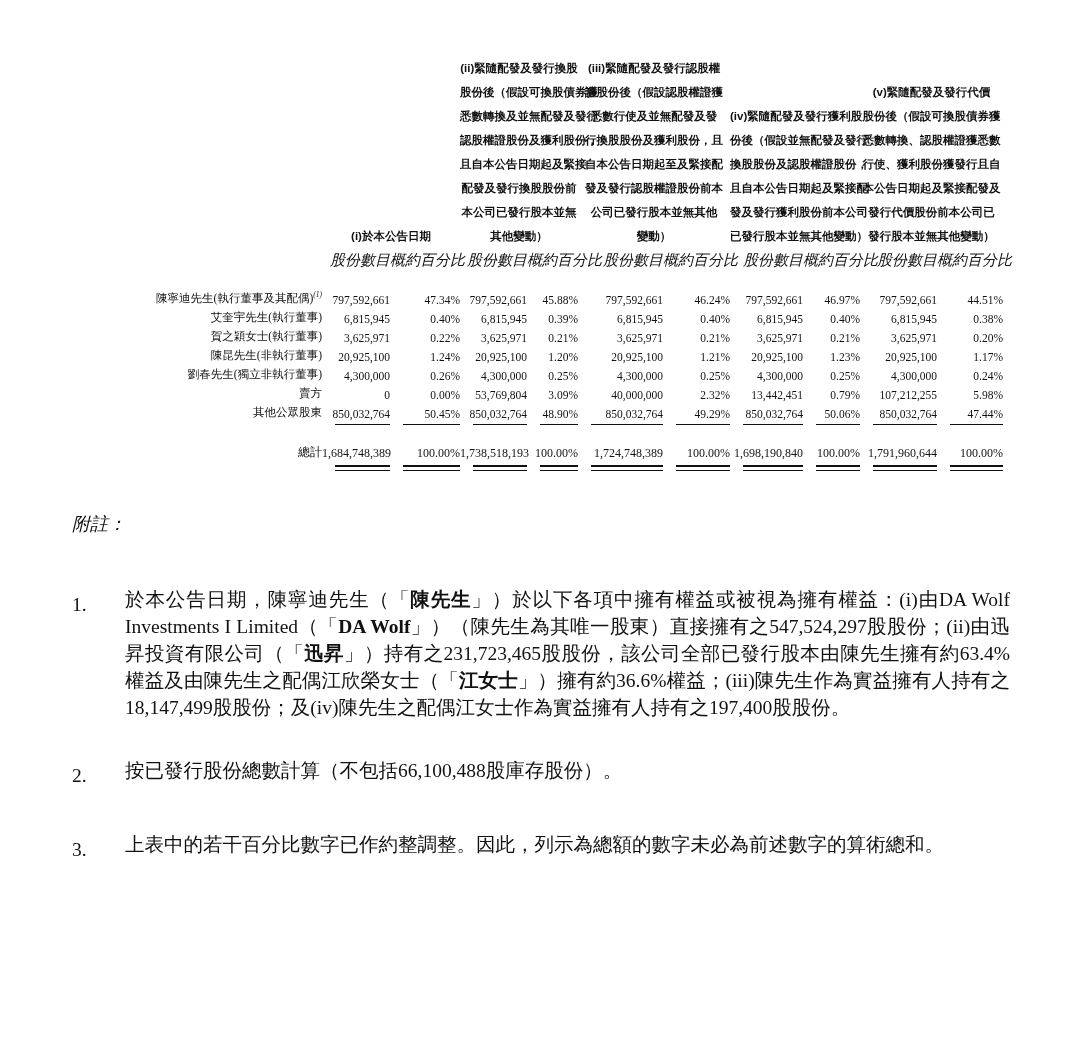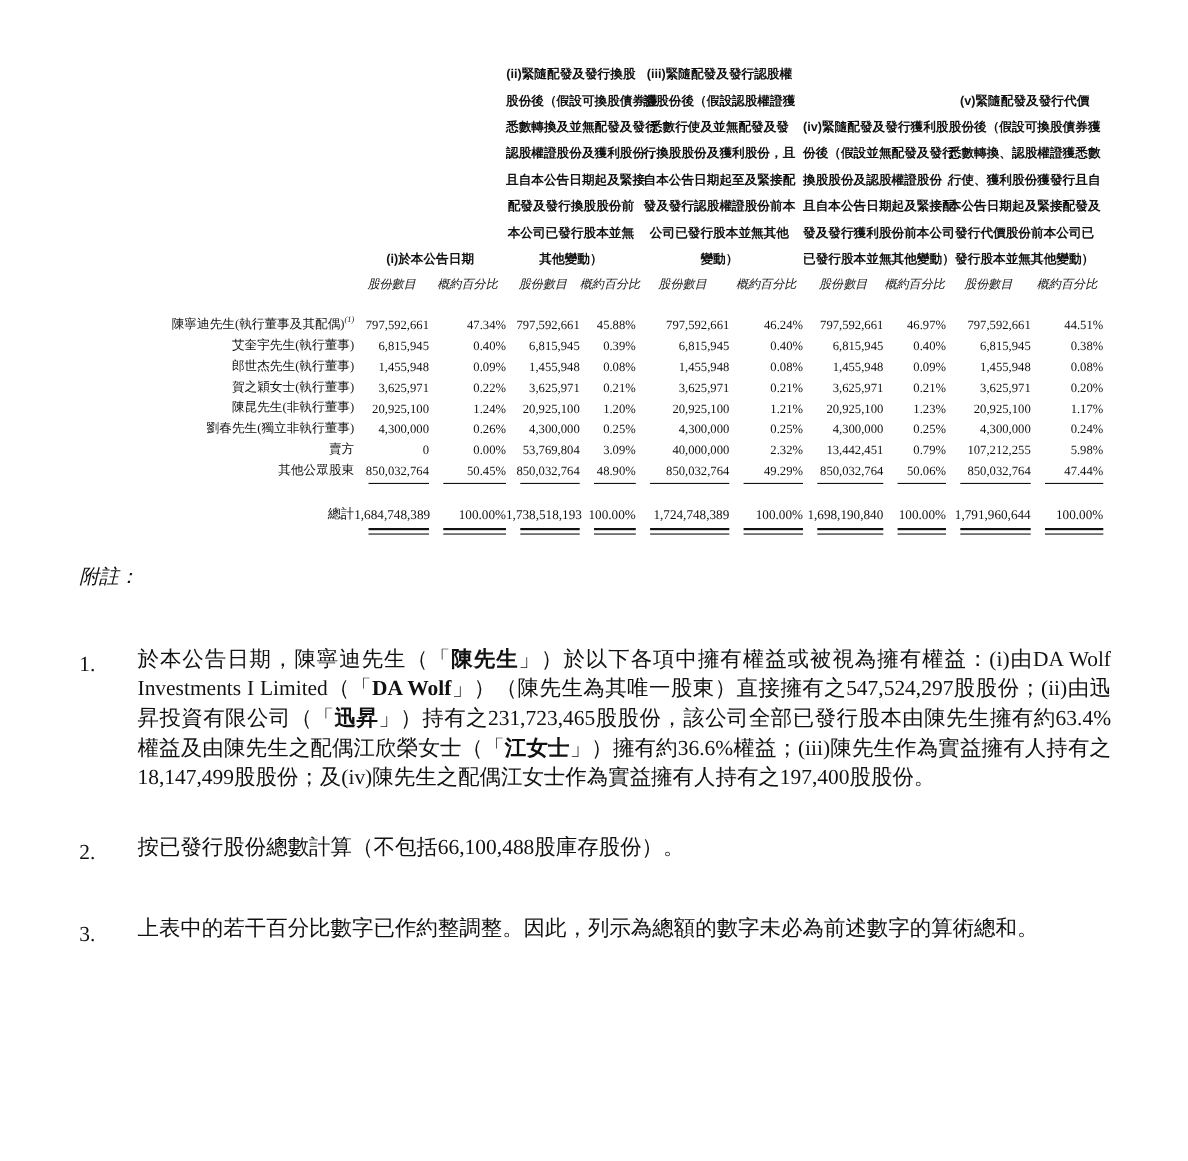--- a/index.html
+++ b/index.html
@@ -35,8 +35,8 @@
   }
   tr.subhead td{
     font-style:italic;
-    font-size:11px;
-    text-align:center;
+    font-size:15px;
+    text-align:right;
     padding-top:3px;
     padding-bottom:2px;
     white-space:nowrap;

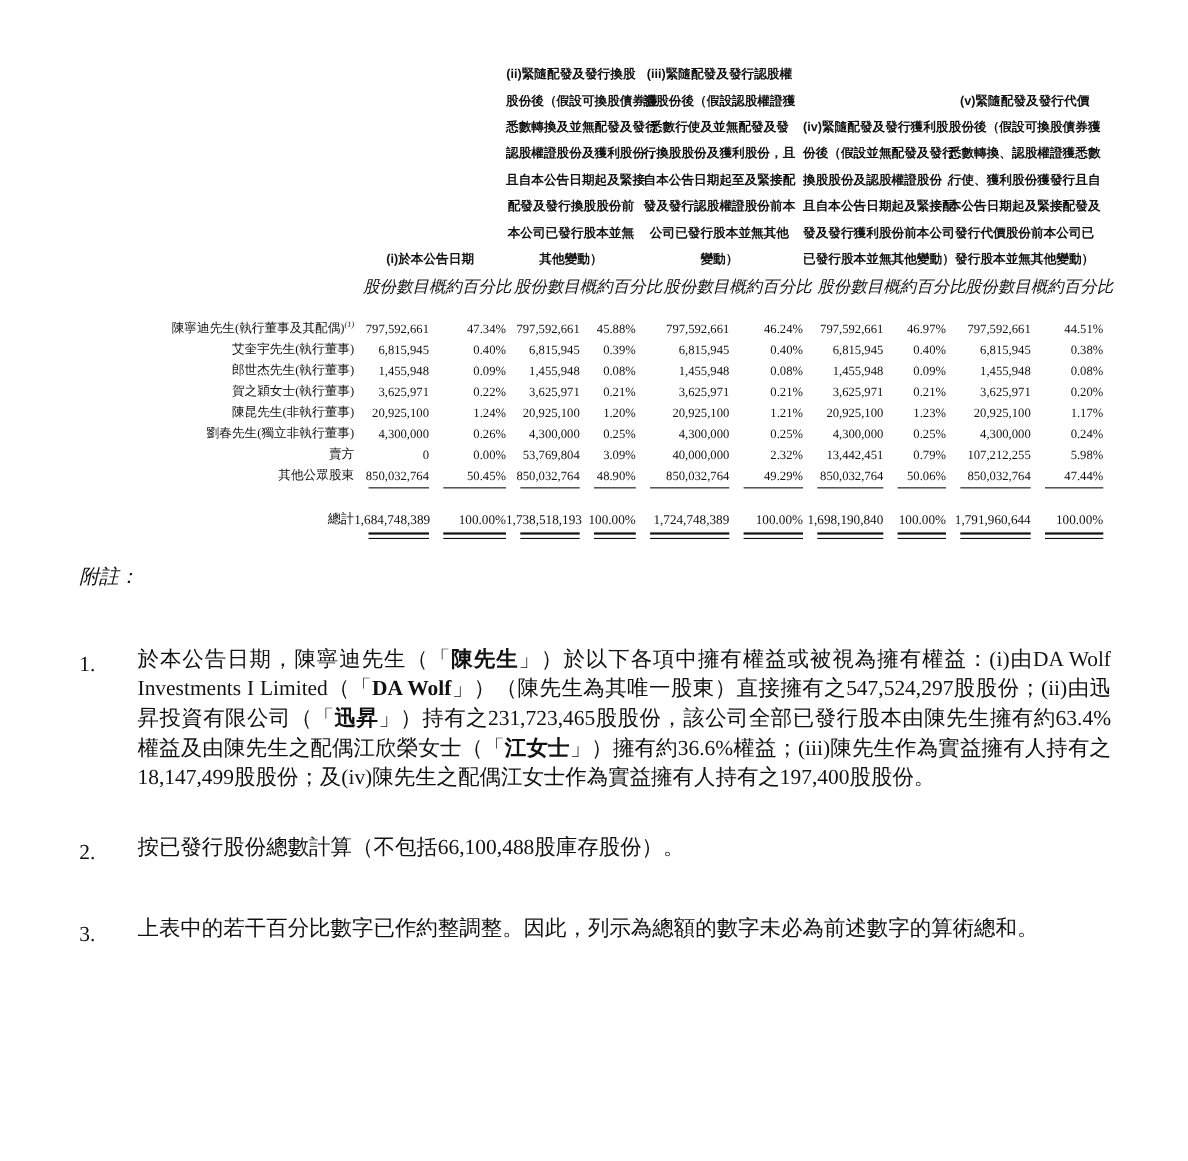--- a/index.html
+++ b/index.html
@@ -186,19 +186,6 @@
           <td class="num">0.38%</td>
         </tr>
         <tr>
-          <td class="rowlabel">郎世杰先生(執行董事)</td>
-          <td class="num">1,455,948</td>
-          <td class="num">0.09%</td>
-          <td class="num">1,455,948</td>
-          <td class="num">0.08%</td>
-          <td class="num">1,455,948</td>
-          <td class="num">0.08%</td>
-          <td class="num">1,455,948</td>
-          <td class="num">0.09%</td>
-          <td class="num">1,455,948</td>
-          <td class="num">0.08%</td>
-        </tr>
-        <tr>
           <td class="rowlabel">賀之穎女士(執行董事)</td>
           <td class="num">3,625,971</td>
           <td class="num">0.22%</td>

